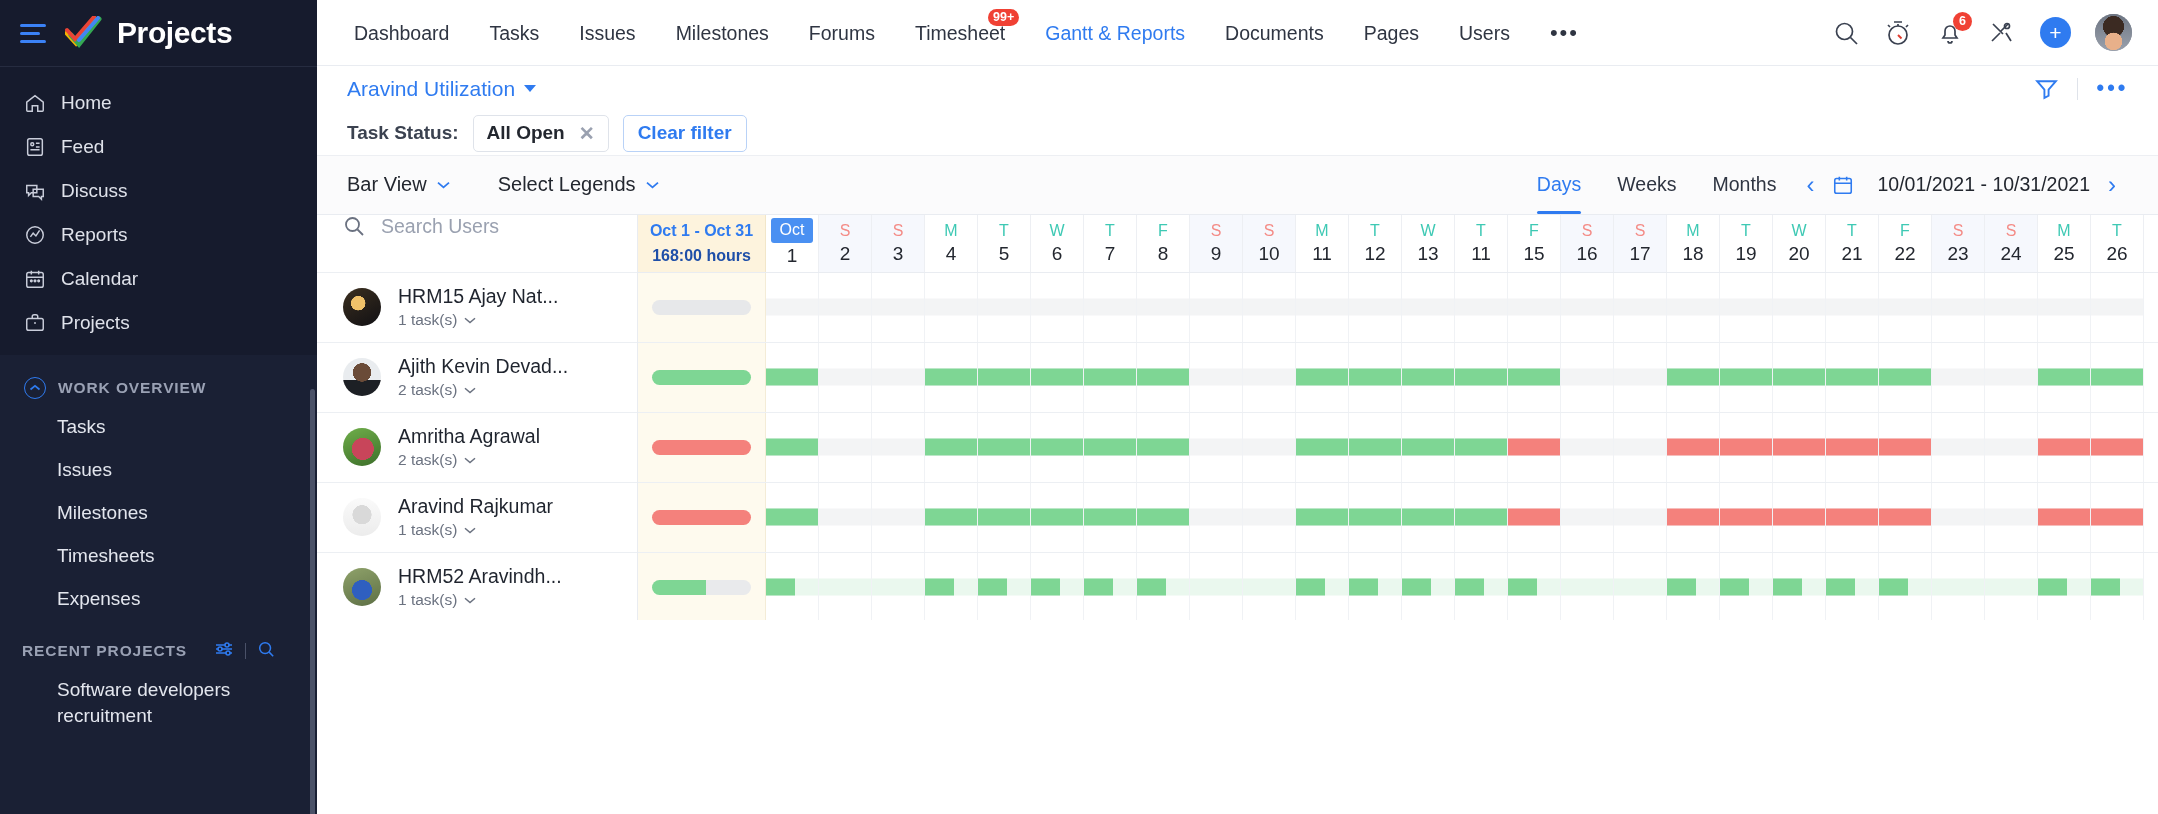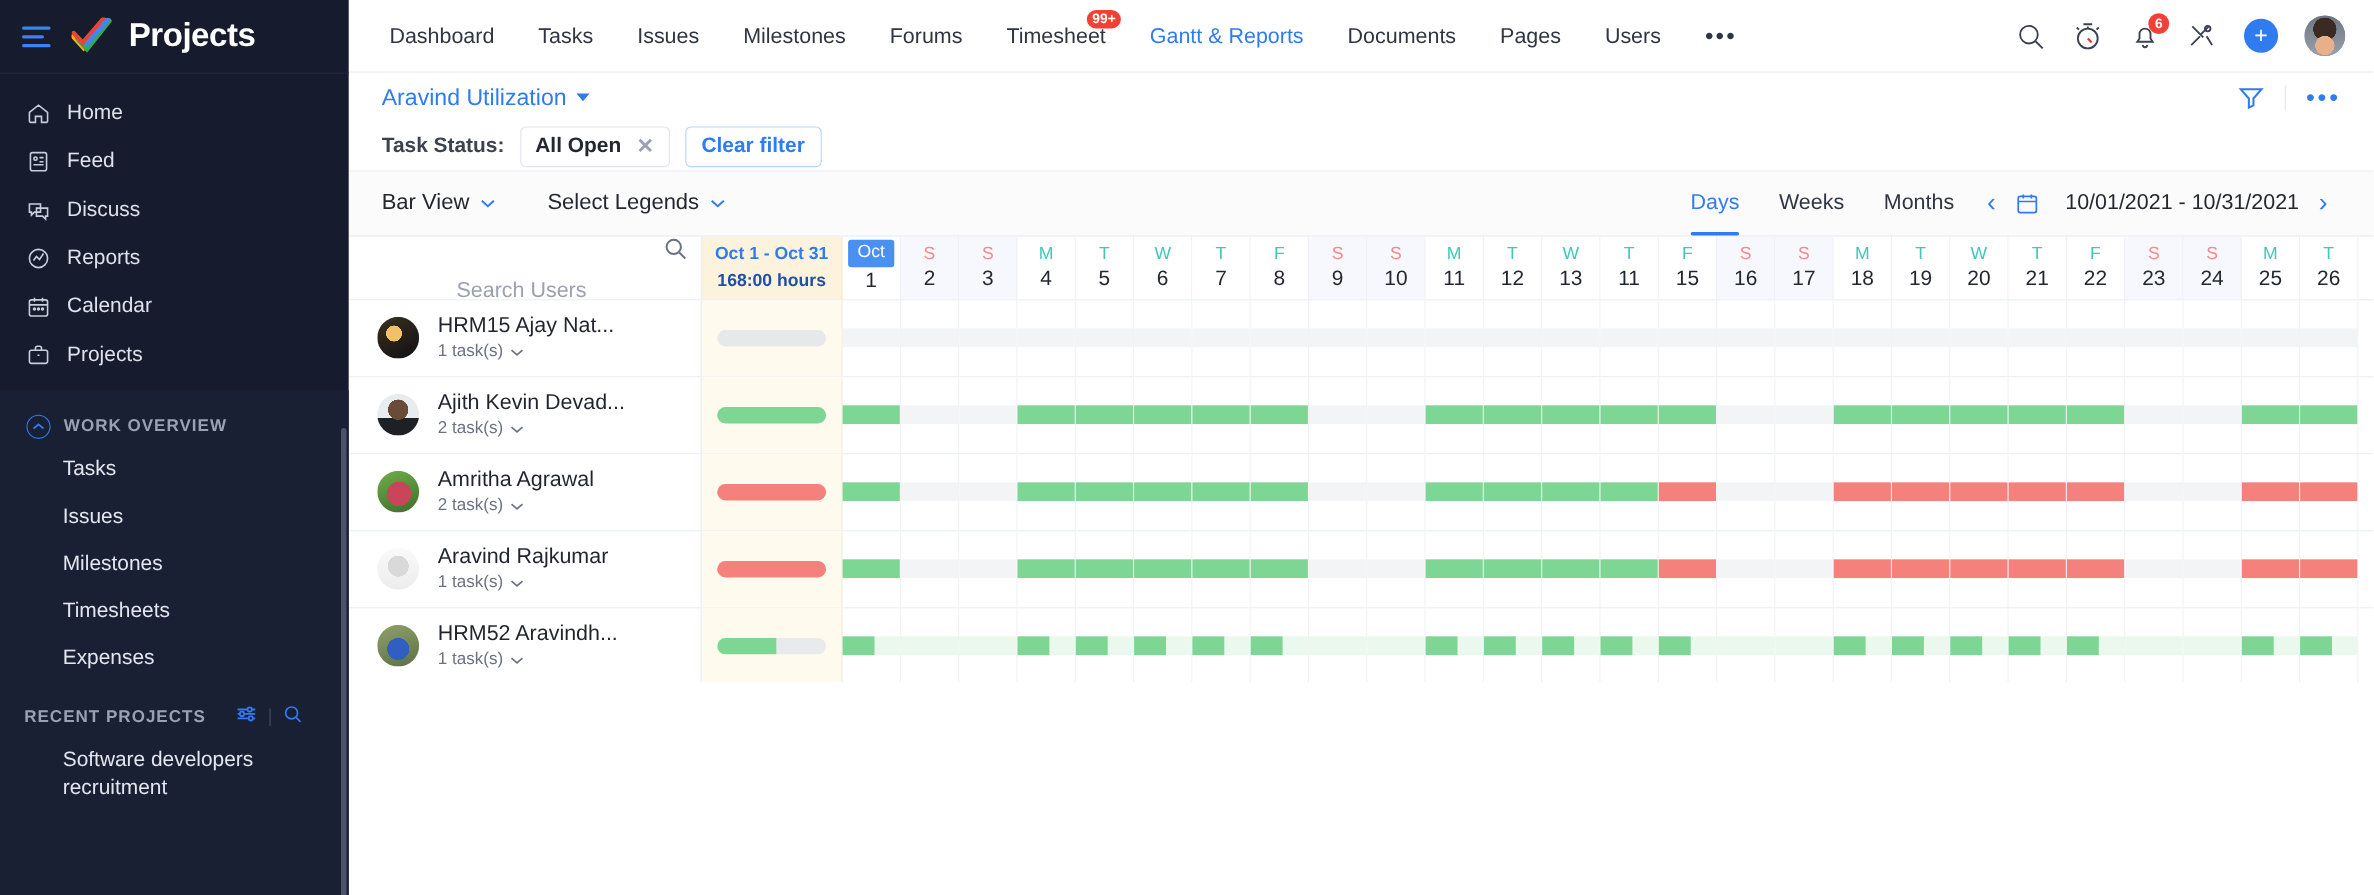--- a/index.html
+++ b/index.html
@@ -129,7 +129,7 @@
   
   .gantt { flex:1 1 auto; display:flex; min-height:0; overflow:hidden; }
   .users-col { width:321px; flex:0 0 321px; border-right:1px solid #e9ecf1; }
-  .search-users { height:58px; display:flex; align-items:flex-end; gap:16px; padding:0 12px 0 26px; border-bottom:1px solid #eceff3;flex-direction:column;}
+  .search-users { height:58px; display:flex; align-items:flex-start; gap:16px; padding:0 12px 0 26px; border-bottom:1px solid #eceff3;}
   .search-users svg { width:22px;height:22px;color:#6a7180; display:block;}
   .search-users input {
     border:none; outline:none; font-size:19.5px; color:#23272f; width:210px;

